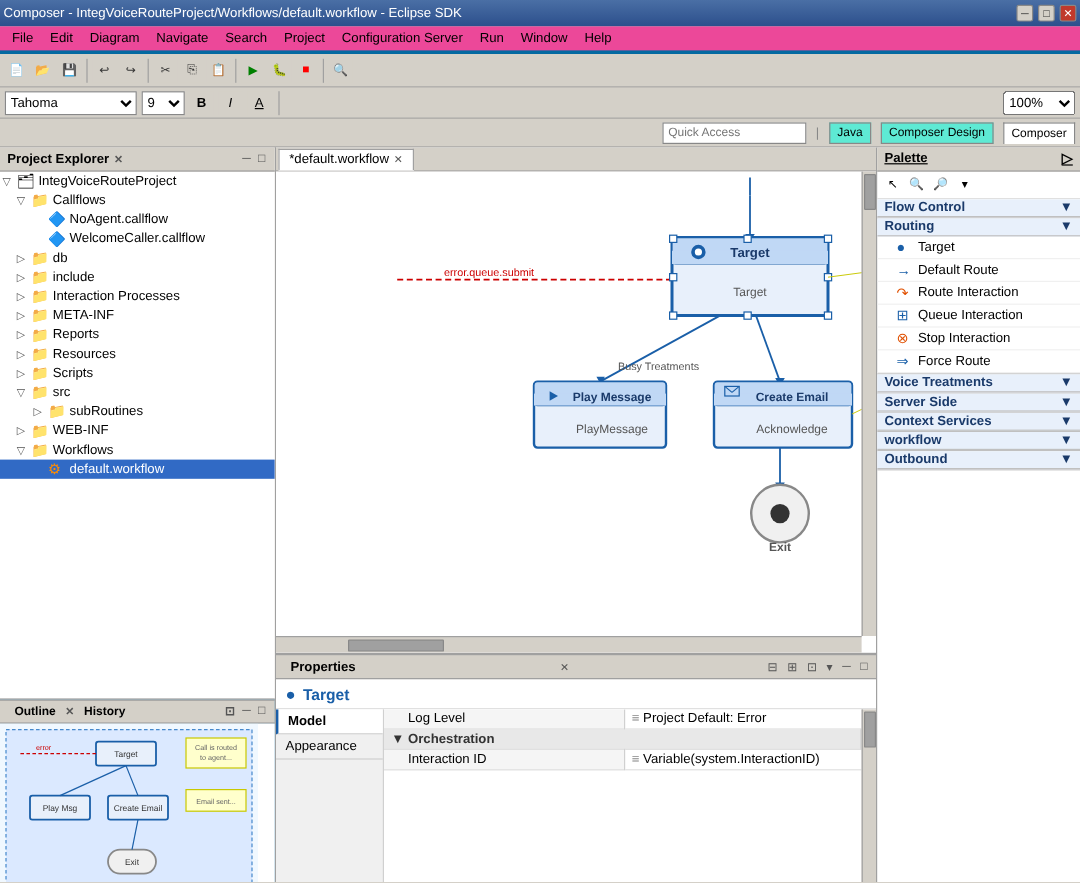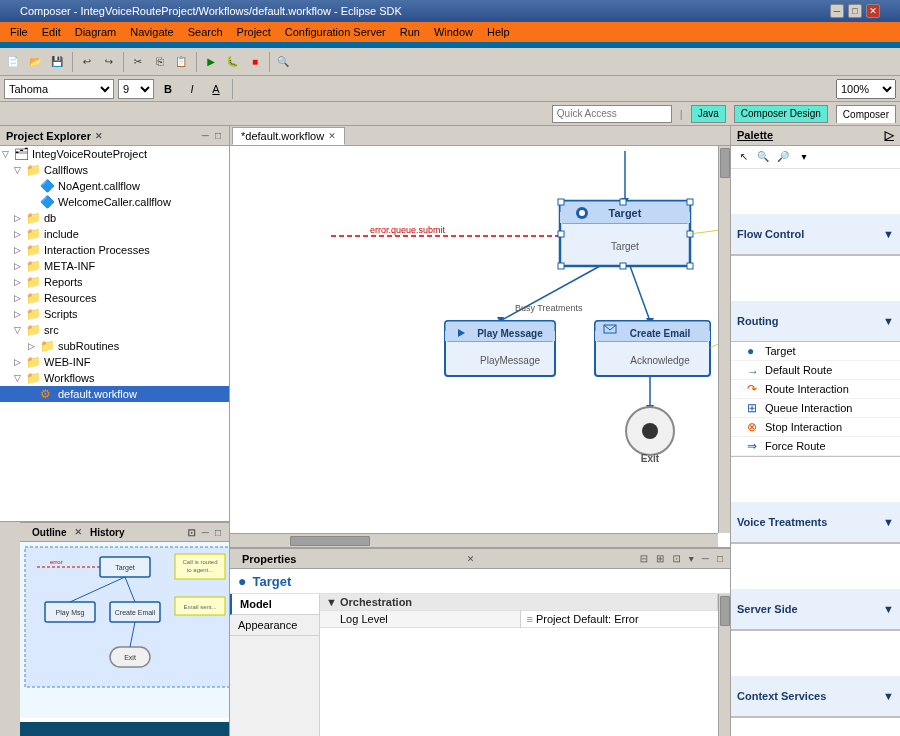--- a/index.html
+++ b/index.html
@@ -10,7 +10,7 @@
       background: linear-gradient(to bottom, #4a6fa5, #2c4f8c);
       color: white;
       font-size: 11px;
-      padding: 3px 20px;
+      padding: 3px 3px;
       display: flex;
       justify-content: space-between;
       align-items: center;

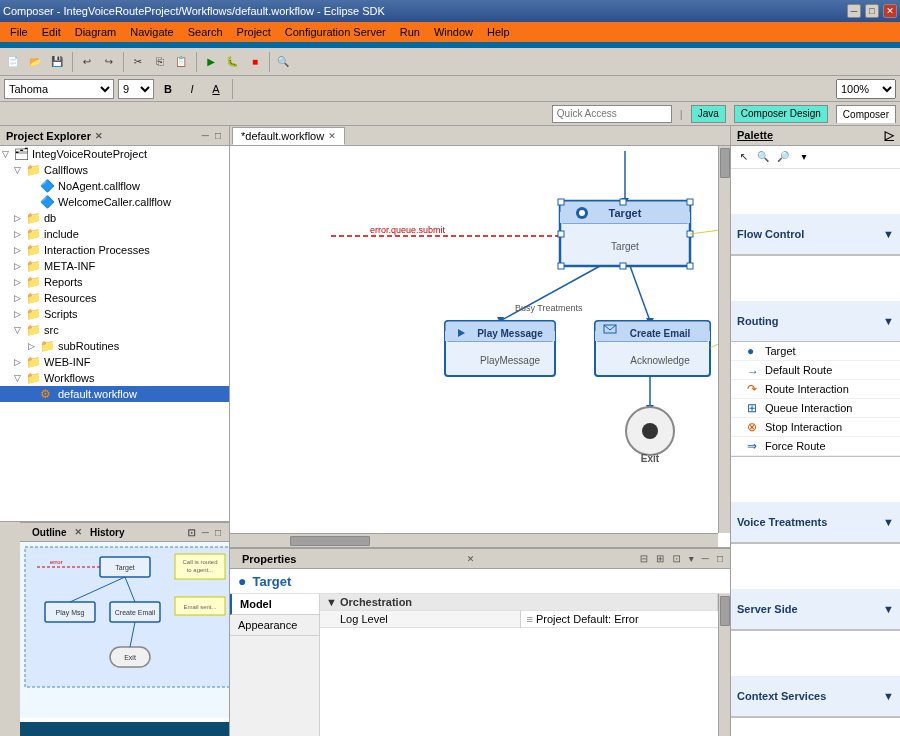--- a/index.html
+++ b/index.html
@@ -30,8 +30,8 @@
 
     
     #menubar {
-      background: #f97316;
-      border-bottom: 6px solid #0369a1;
+      background: #ec4899;
+      border-bottom: 3px solid #0369a1;
       padding: 2px 4px;
       display: flex;
       gap: 2px;

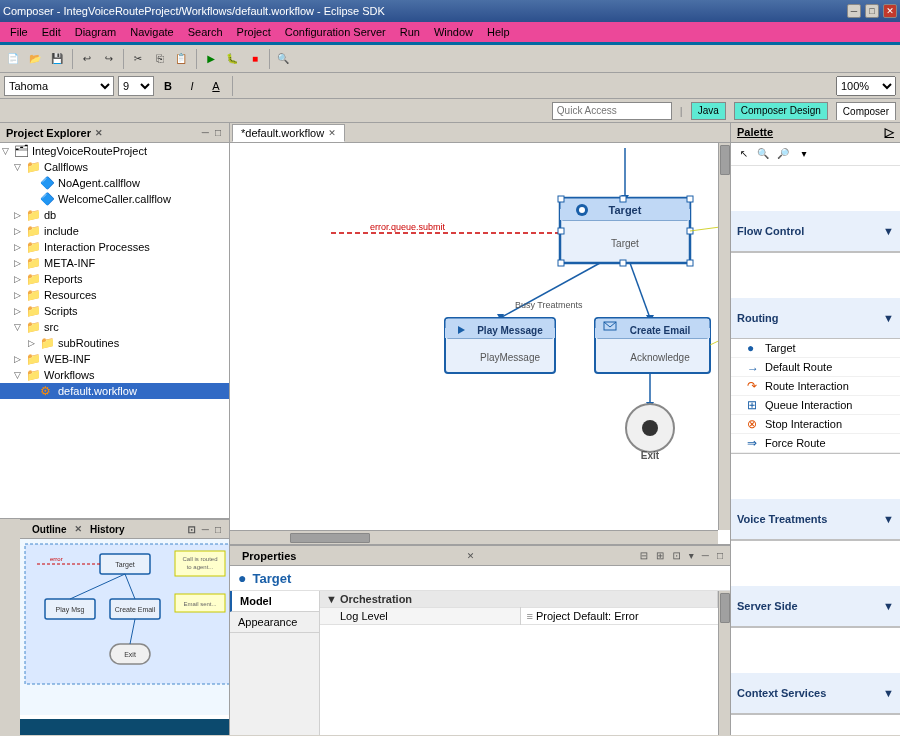--- a/index.html
+++ b/index.html
@@ -364,7 +364,7 @@
     }
     .palette-section-header {
       background: #e8f0fb;
-      padding: 14px 6px;
+      padding: 1px 6px;
       font-size: 11px;
       font-weight: bold;
       cursor: pointer;
@@ -373,7 +373,6 @@
       justify-content: space-between;
       border-bottom: 1px solid #c0c0c0;
       color: #1a3a6a;
-      margin-top: 45px;
     }
     .palette-item {
       padding: 2px 6px 2px 16px;

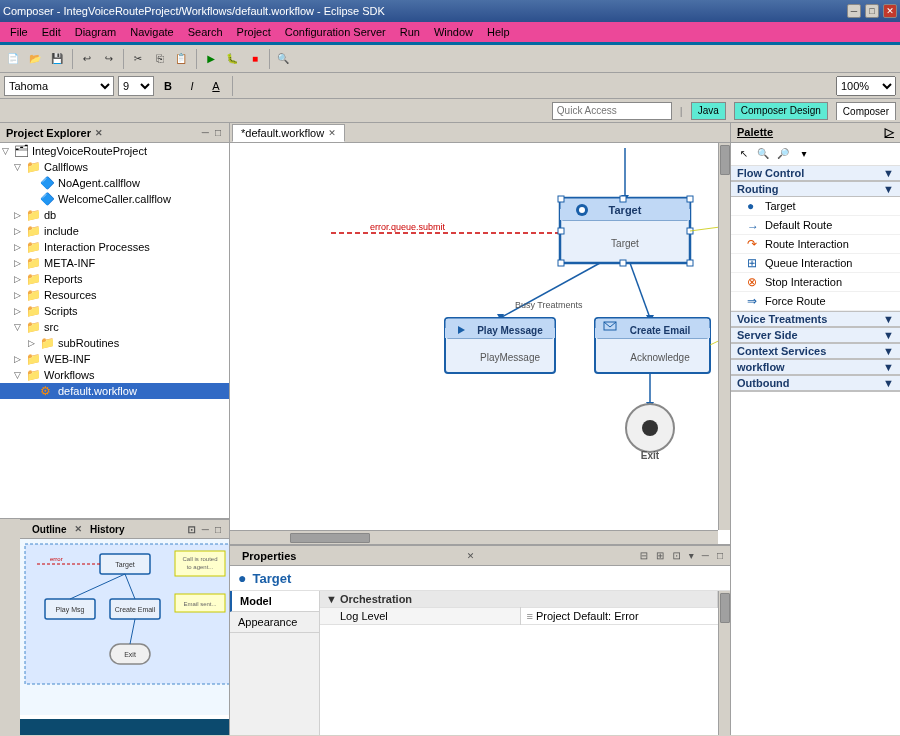--- a/index.html
+++ b/index.html
@@ -162,9 +162,8 @@
 
     
     #outline-panel {
-      height: 216px;
-      background: #0c4a6e;
-      margin-left: 20px;
+      height: 152px;
+      background: #0369a1;
     }
     .outline-header {
       background: #d4d0c8;

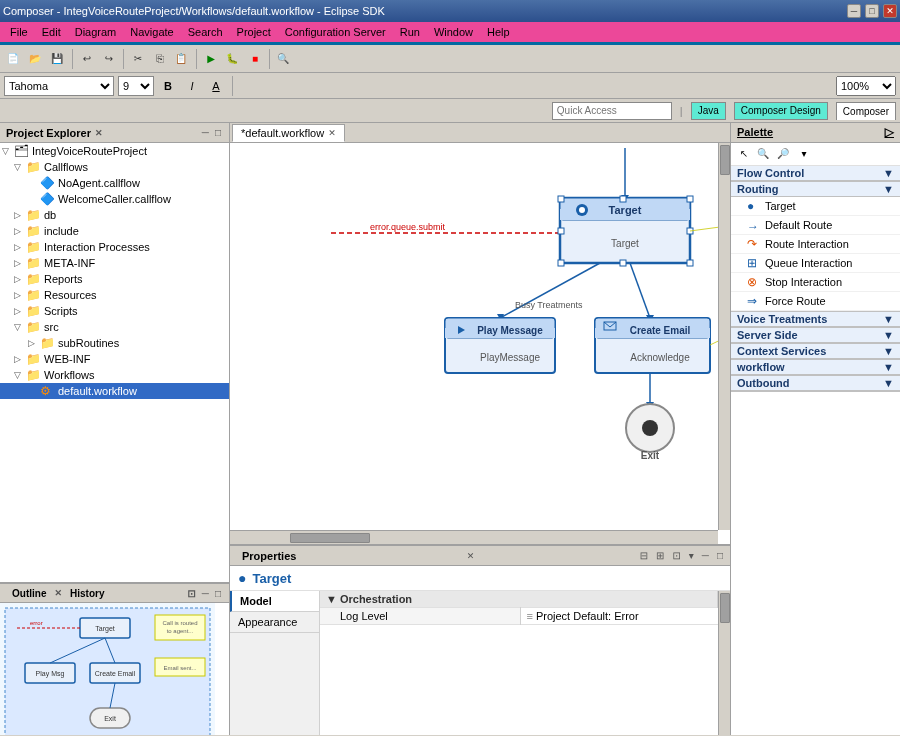--- a/index.html
+++ b/index.html
@@ -778,13 +778,13 @@
           <table class="props-grid">
             <tbody>
                 <tr>
-              <td colspan="2" class="section-header">▼ Orchestration</td>
-            </tr>
-            <tr>
               <td>Log Level</td>
               <td>
                 <span style="color:#888;margin-right:3px;">≡</span>Project Default: Error
               </td>
+            </tr>
+            <tr>
+              <td colspan="2" class="section-header">▼ Orchestration</td>
             </tr>
           </tbody>
             </table>

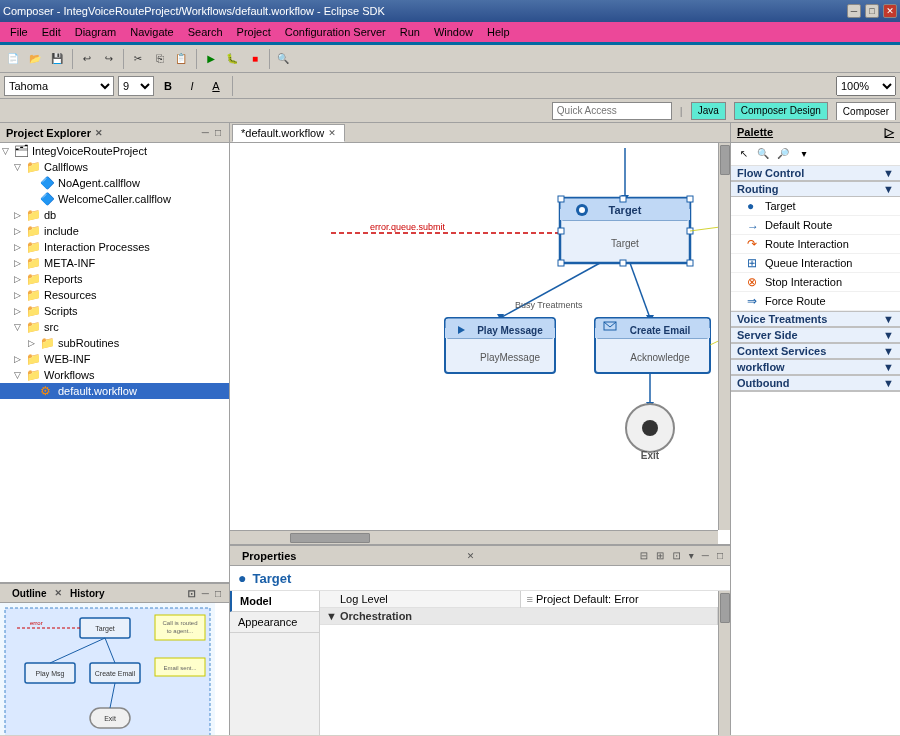--- a/index.html
+++ b/index.html
@@ -786,6 +786,12 @@
             <tr>
               <td colspan="2" class="section-header">▼ Orchestration</td>
             </tr>
+            <tr>
+              <td style="padding-left:20px;">Interaction ID</td>
+              <td>
+                <span style="color:#888;margin-right:3px;">≡</span>Variable(system.InteractionID)
+              </td>
+            </tr>
           </tbody>
             </table>
         </div>

